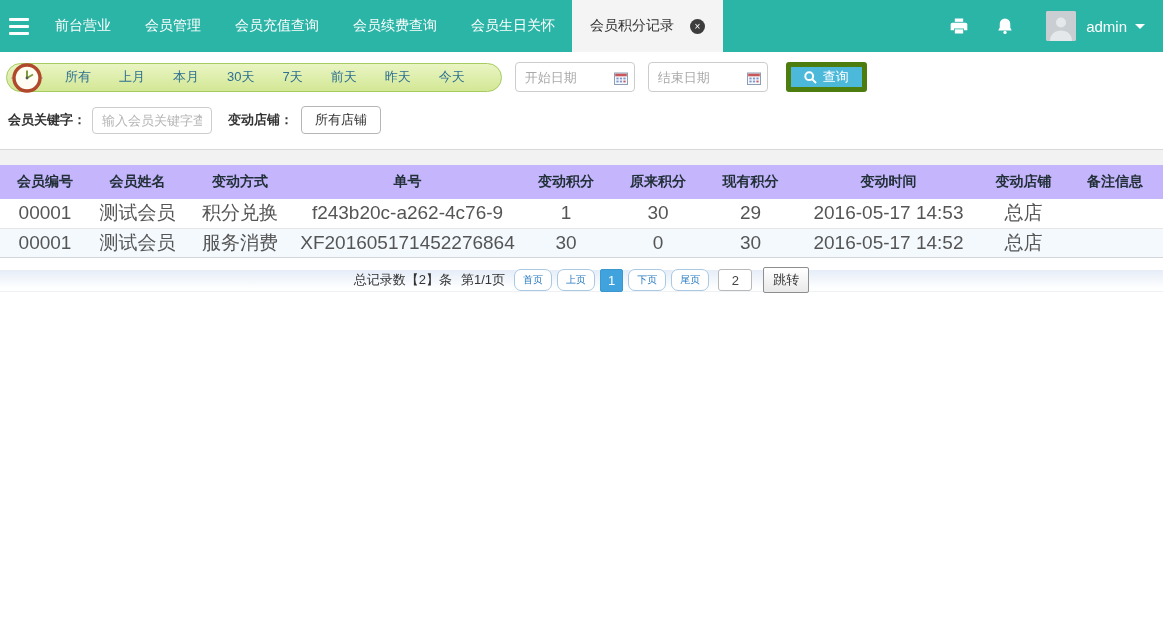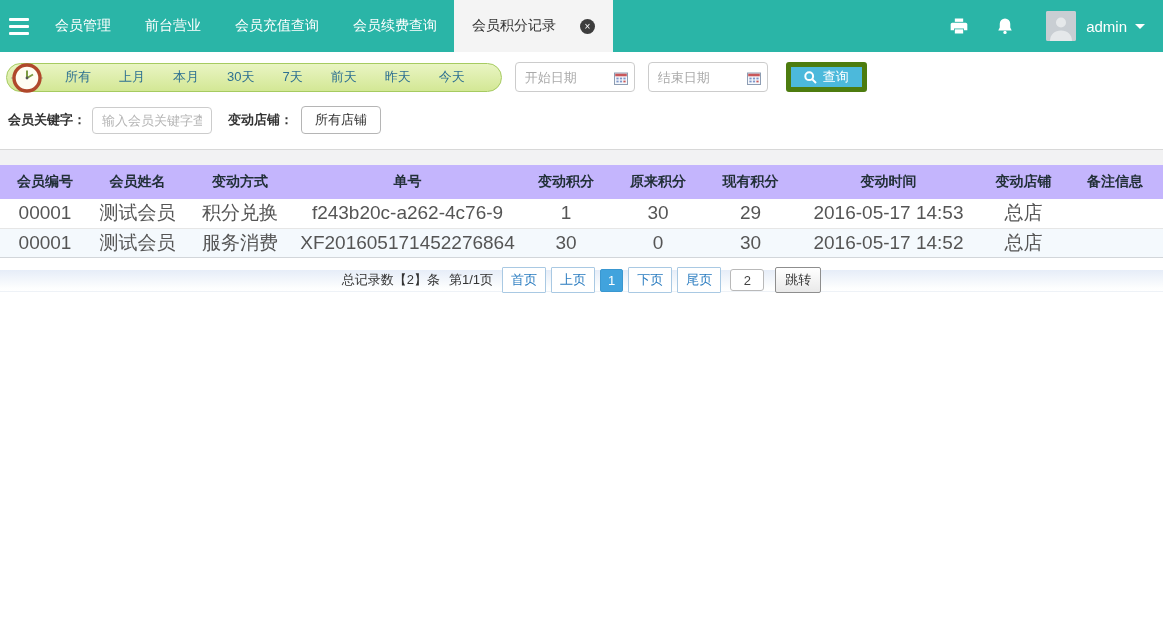--- a/index.html
+++ b/index.html
@@ -94,8 +94,8 @@
         <span></span>
         <span></span>
     </div>
+    <div class="nav-item">前台营业</div>
     <div class="nav-item">会员管理</div>
-    <div class="nav-item">前台营业</div>
     <div class="nav-item">会员充值查询</div>
     <div class="nav-item">会员续费查询</div>
     <div class="nav-tab">

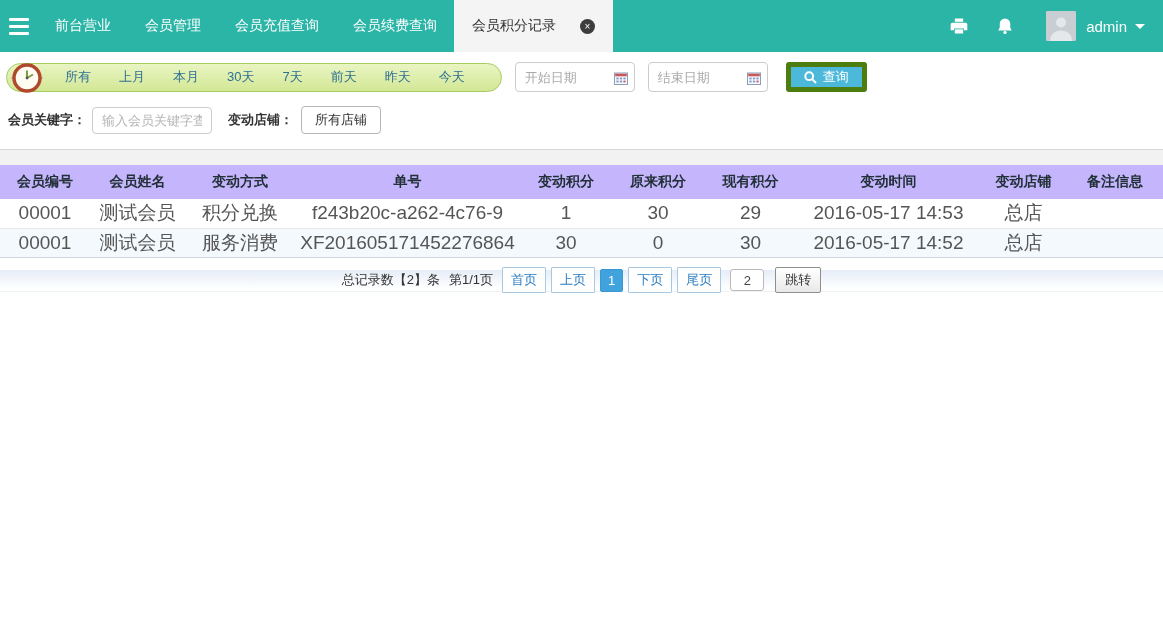--- a/index.html
+++ b/index.html
@@ -98,6 +98,7 @@
     <div class="nav-item">会员管理</div>
     <div class="nav-item">会员充值查询</div>
     <div class="nav-item">会员续费查询</div>
+    <div class="nav-item">会员生日关怀</div>
     <div class="nav-tab">
       <span>会员积分记录</span>
       <span class="tab-close">×</span>

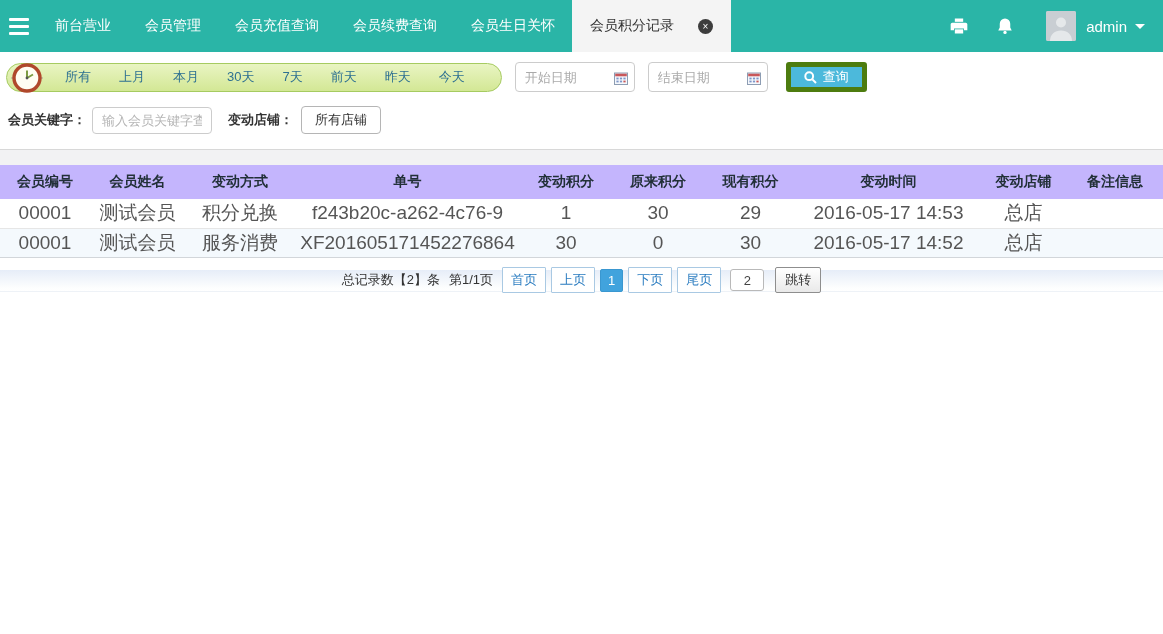--- a/index.html
+++ b/index.html
@@ -13,7 +13,7 @@
   .hamburger span { display:block; width:20px; height:3px; background:#fff; border-radius:1px; }
   .nav-item { display:flex; align-items:center; padding:0 17px; color:#fff; font-size:14px;
     cursor:pointer; white-space:nowrap; }
-  .nav-tab { display:flex; align-items:center; gap:24px; padding:0 18px; background:#f4f4f4;
+  .nav-tab { display:flex; align-items:center; gap:16px; padding:0 18px; background:#f4f4f4;
     color:#333; font-size:14px; cursor:pointer; white-space:nowrap; }
   .tab-close { width:15px; height:15px; border-radius:50%; background:#3d3d3d; color:#fff;
     font-size:10px; line-height:15px; text-align:center; display:inline-block; }

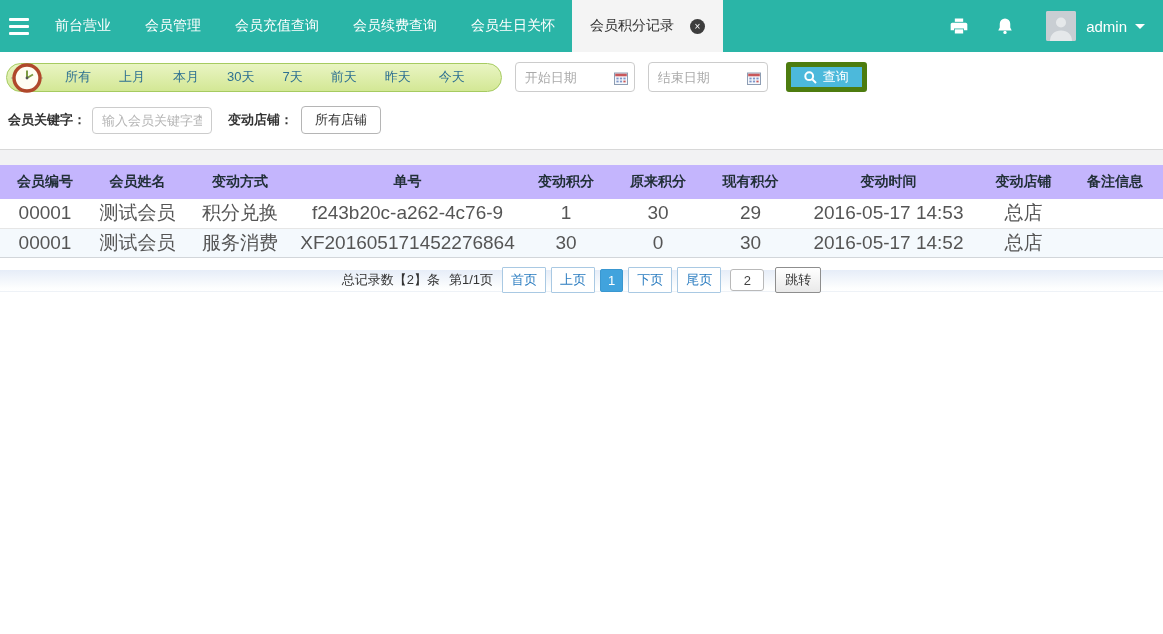--- a/index.html
+++ b/index.html
@@ -73,7 +73,7 @@
     border-bottom:1px solid #eef2f7; }
   .pager-summary { margin-right:4px; }
   .pg-btn { border:1px solid #a9c9e3; background:#fff; color:#2a7cc0; padding:3px 8px;
-    border-radius:1px; cursor:pointer; font-size:13px; text-decoration:none; }
+    border-radius:7px; cursor:pointer; font-size:10px; text-decoration:none; }
   .pg-current { border:1px solid #3a97d0; background:#41a3dd; color:#fff; padding:3px 7px;
     border-radius:2px; cursor:pointer; font-size:13px; }
   .pg-jump-input { width:34px; height:22px; border:1px solid #b9b9b9; border-radius:3px;

